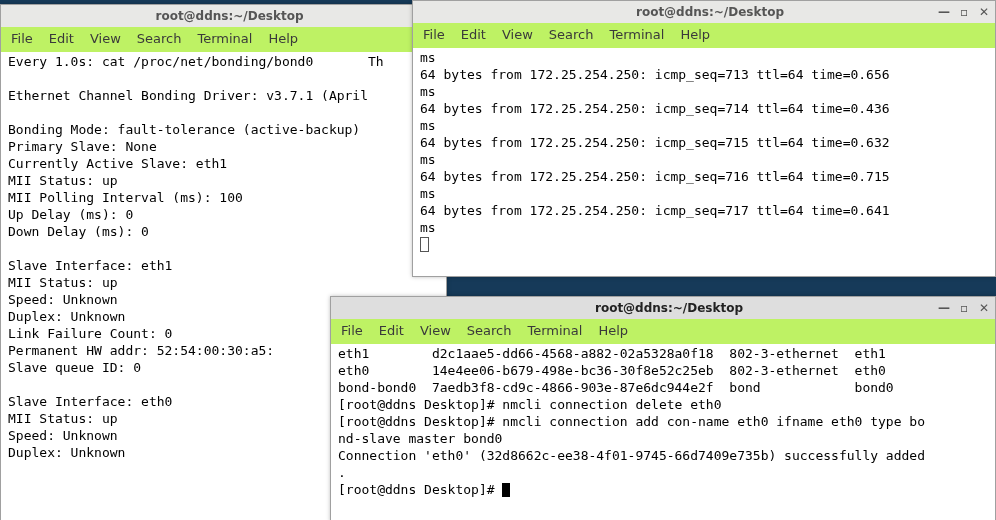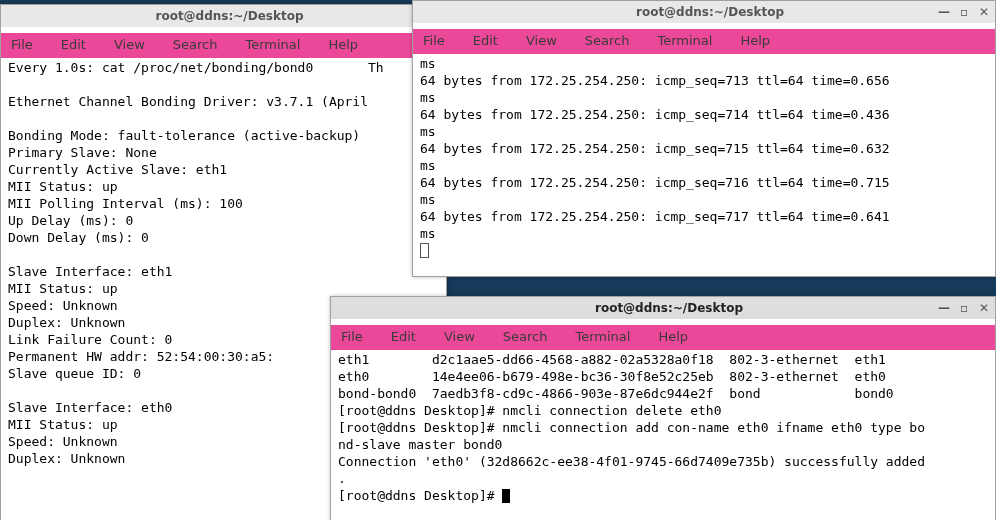--- a/index.html
+++ b/index.html
@@ -65,13 +65,12 @@
   }
   .menubar {
     display: flex;
-    gap: 12px;
+    gap: 0;
     padding: 2px 4px 4px 4px;
     font-family: "DejaVu Sans", "Liberation Sans", sans-serif;
     font-size: 13px;
     color: #3a3a3a;
-    background: #ec4899;
-    margin-top: 6px;
+    background: #bef264;
   }
   .menubar .menuitem {
     padding: 2px 10px 2px 6px;

